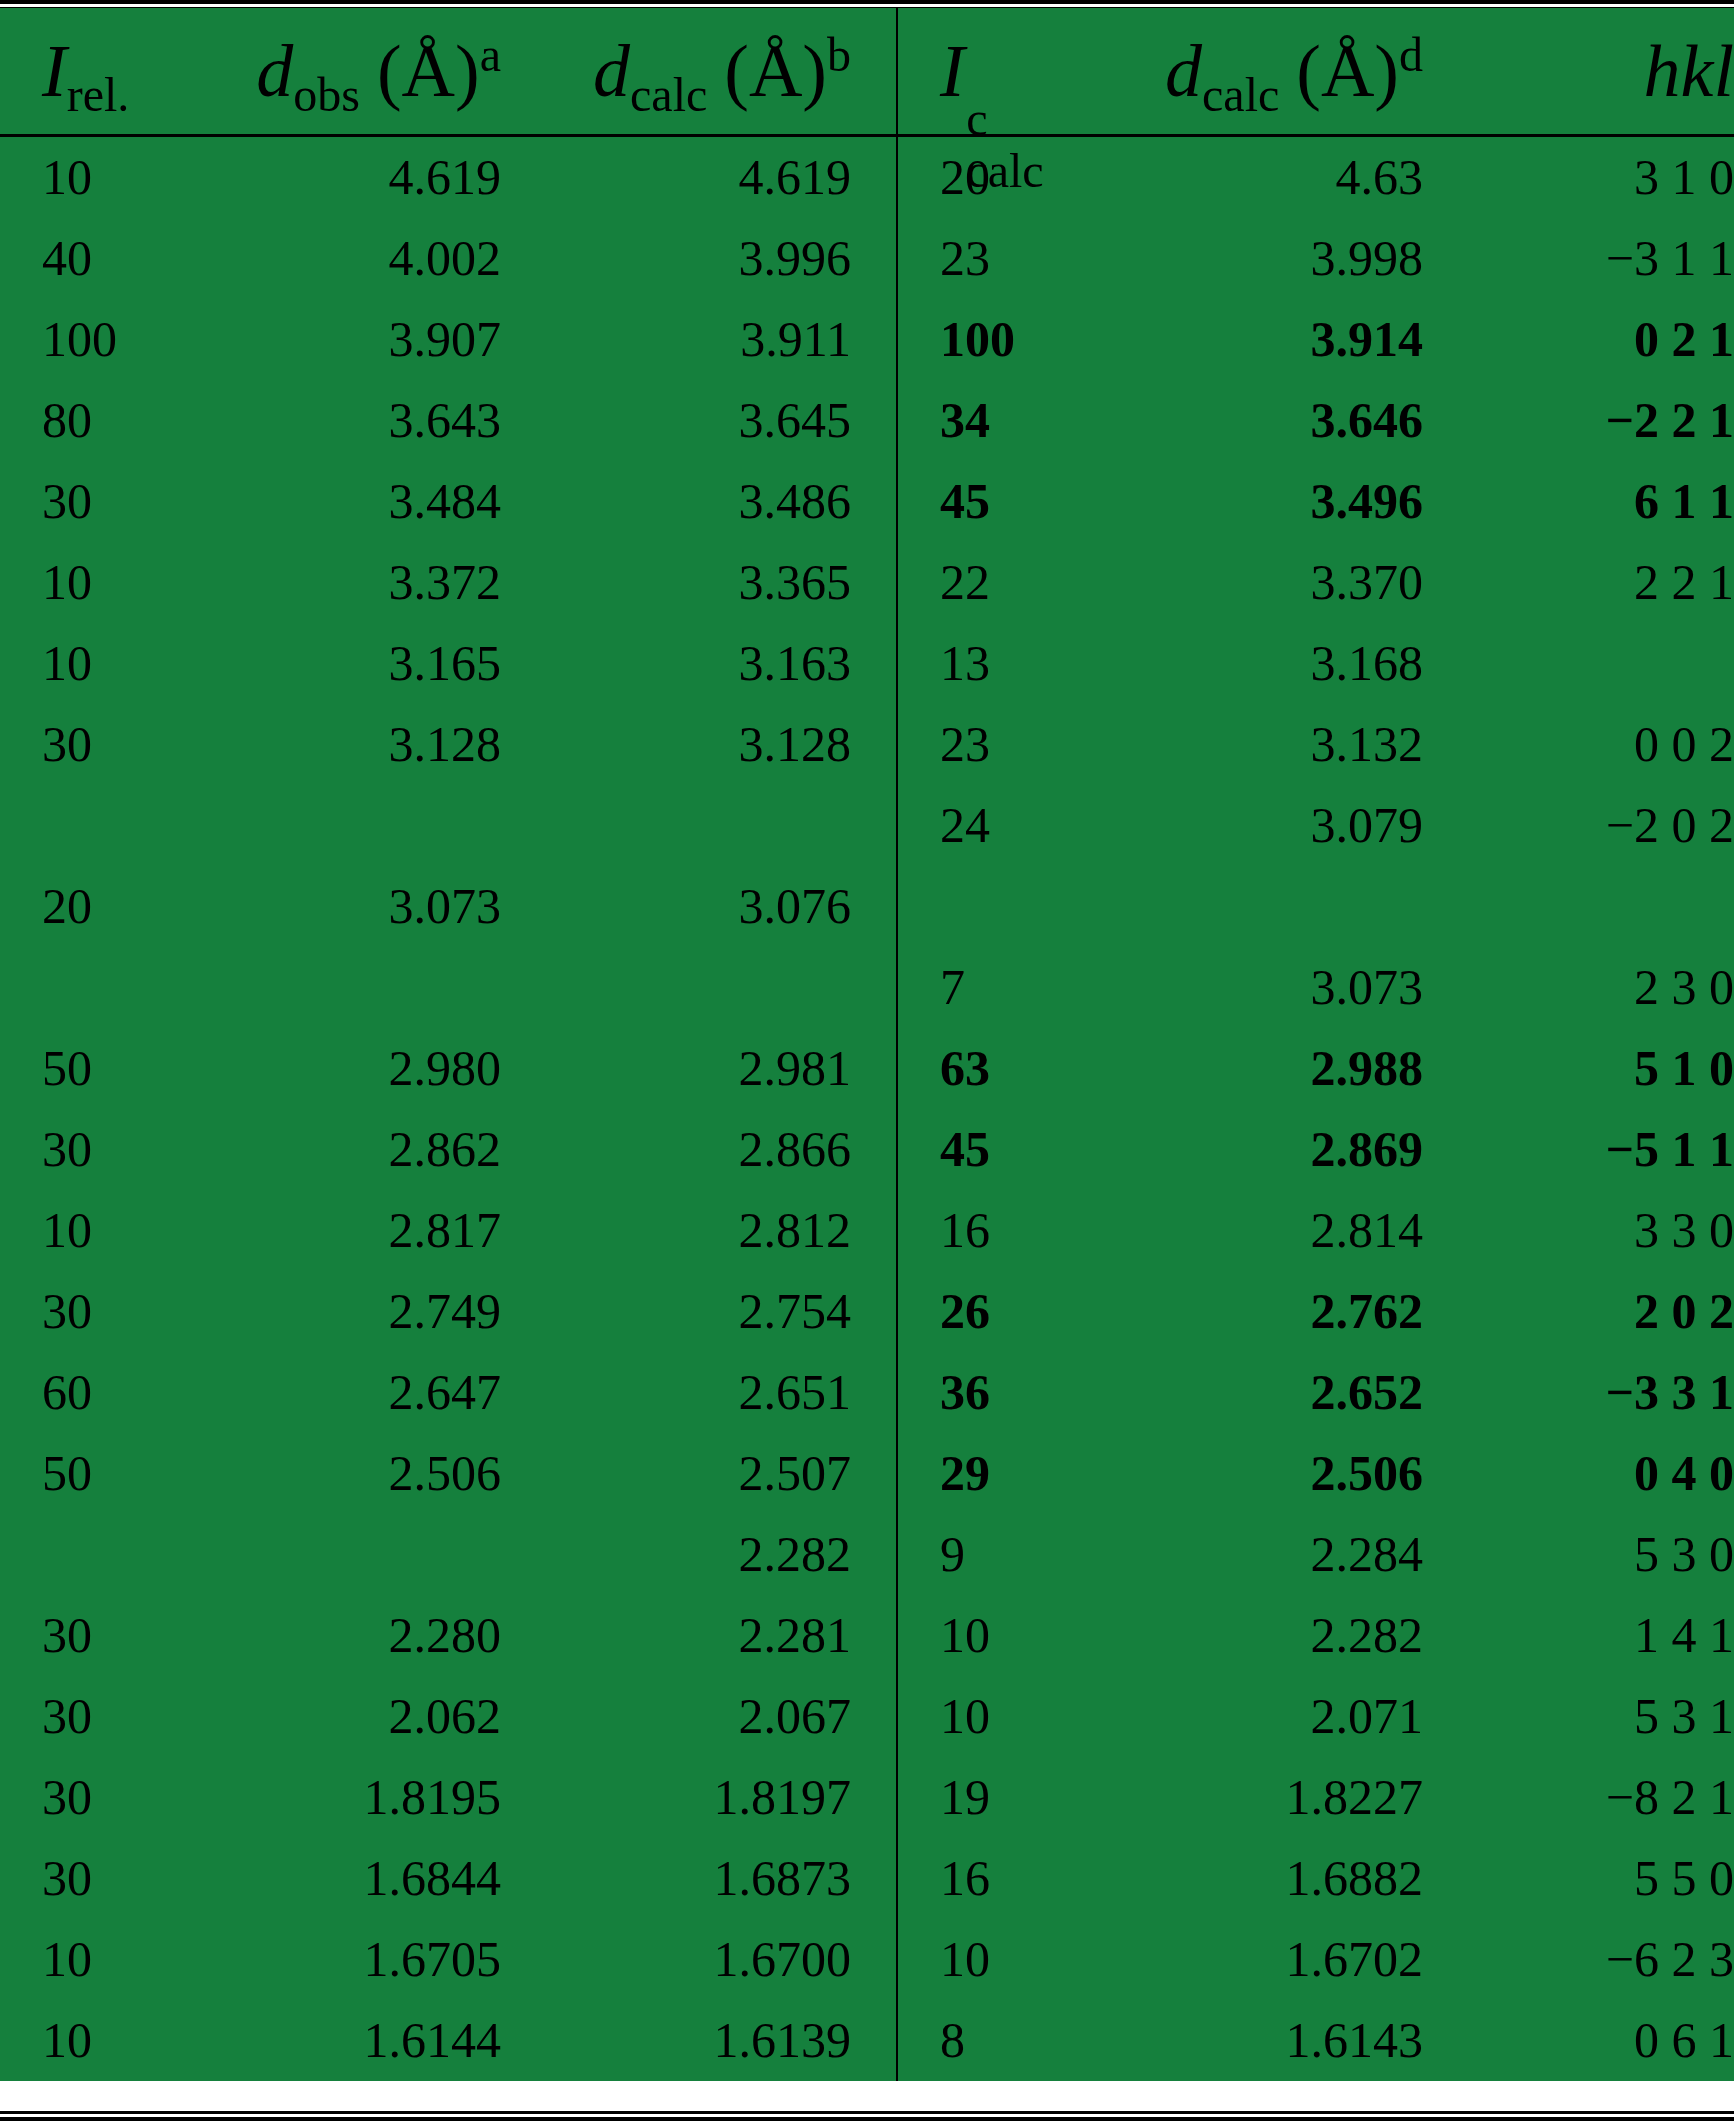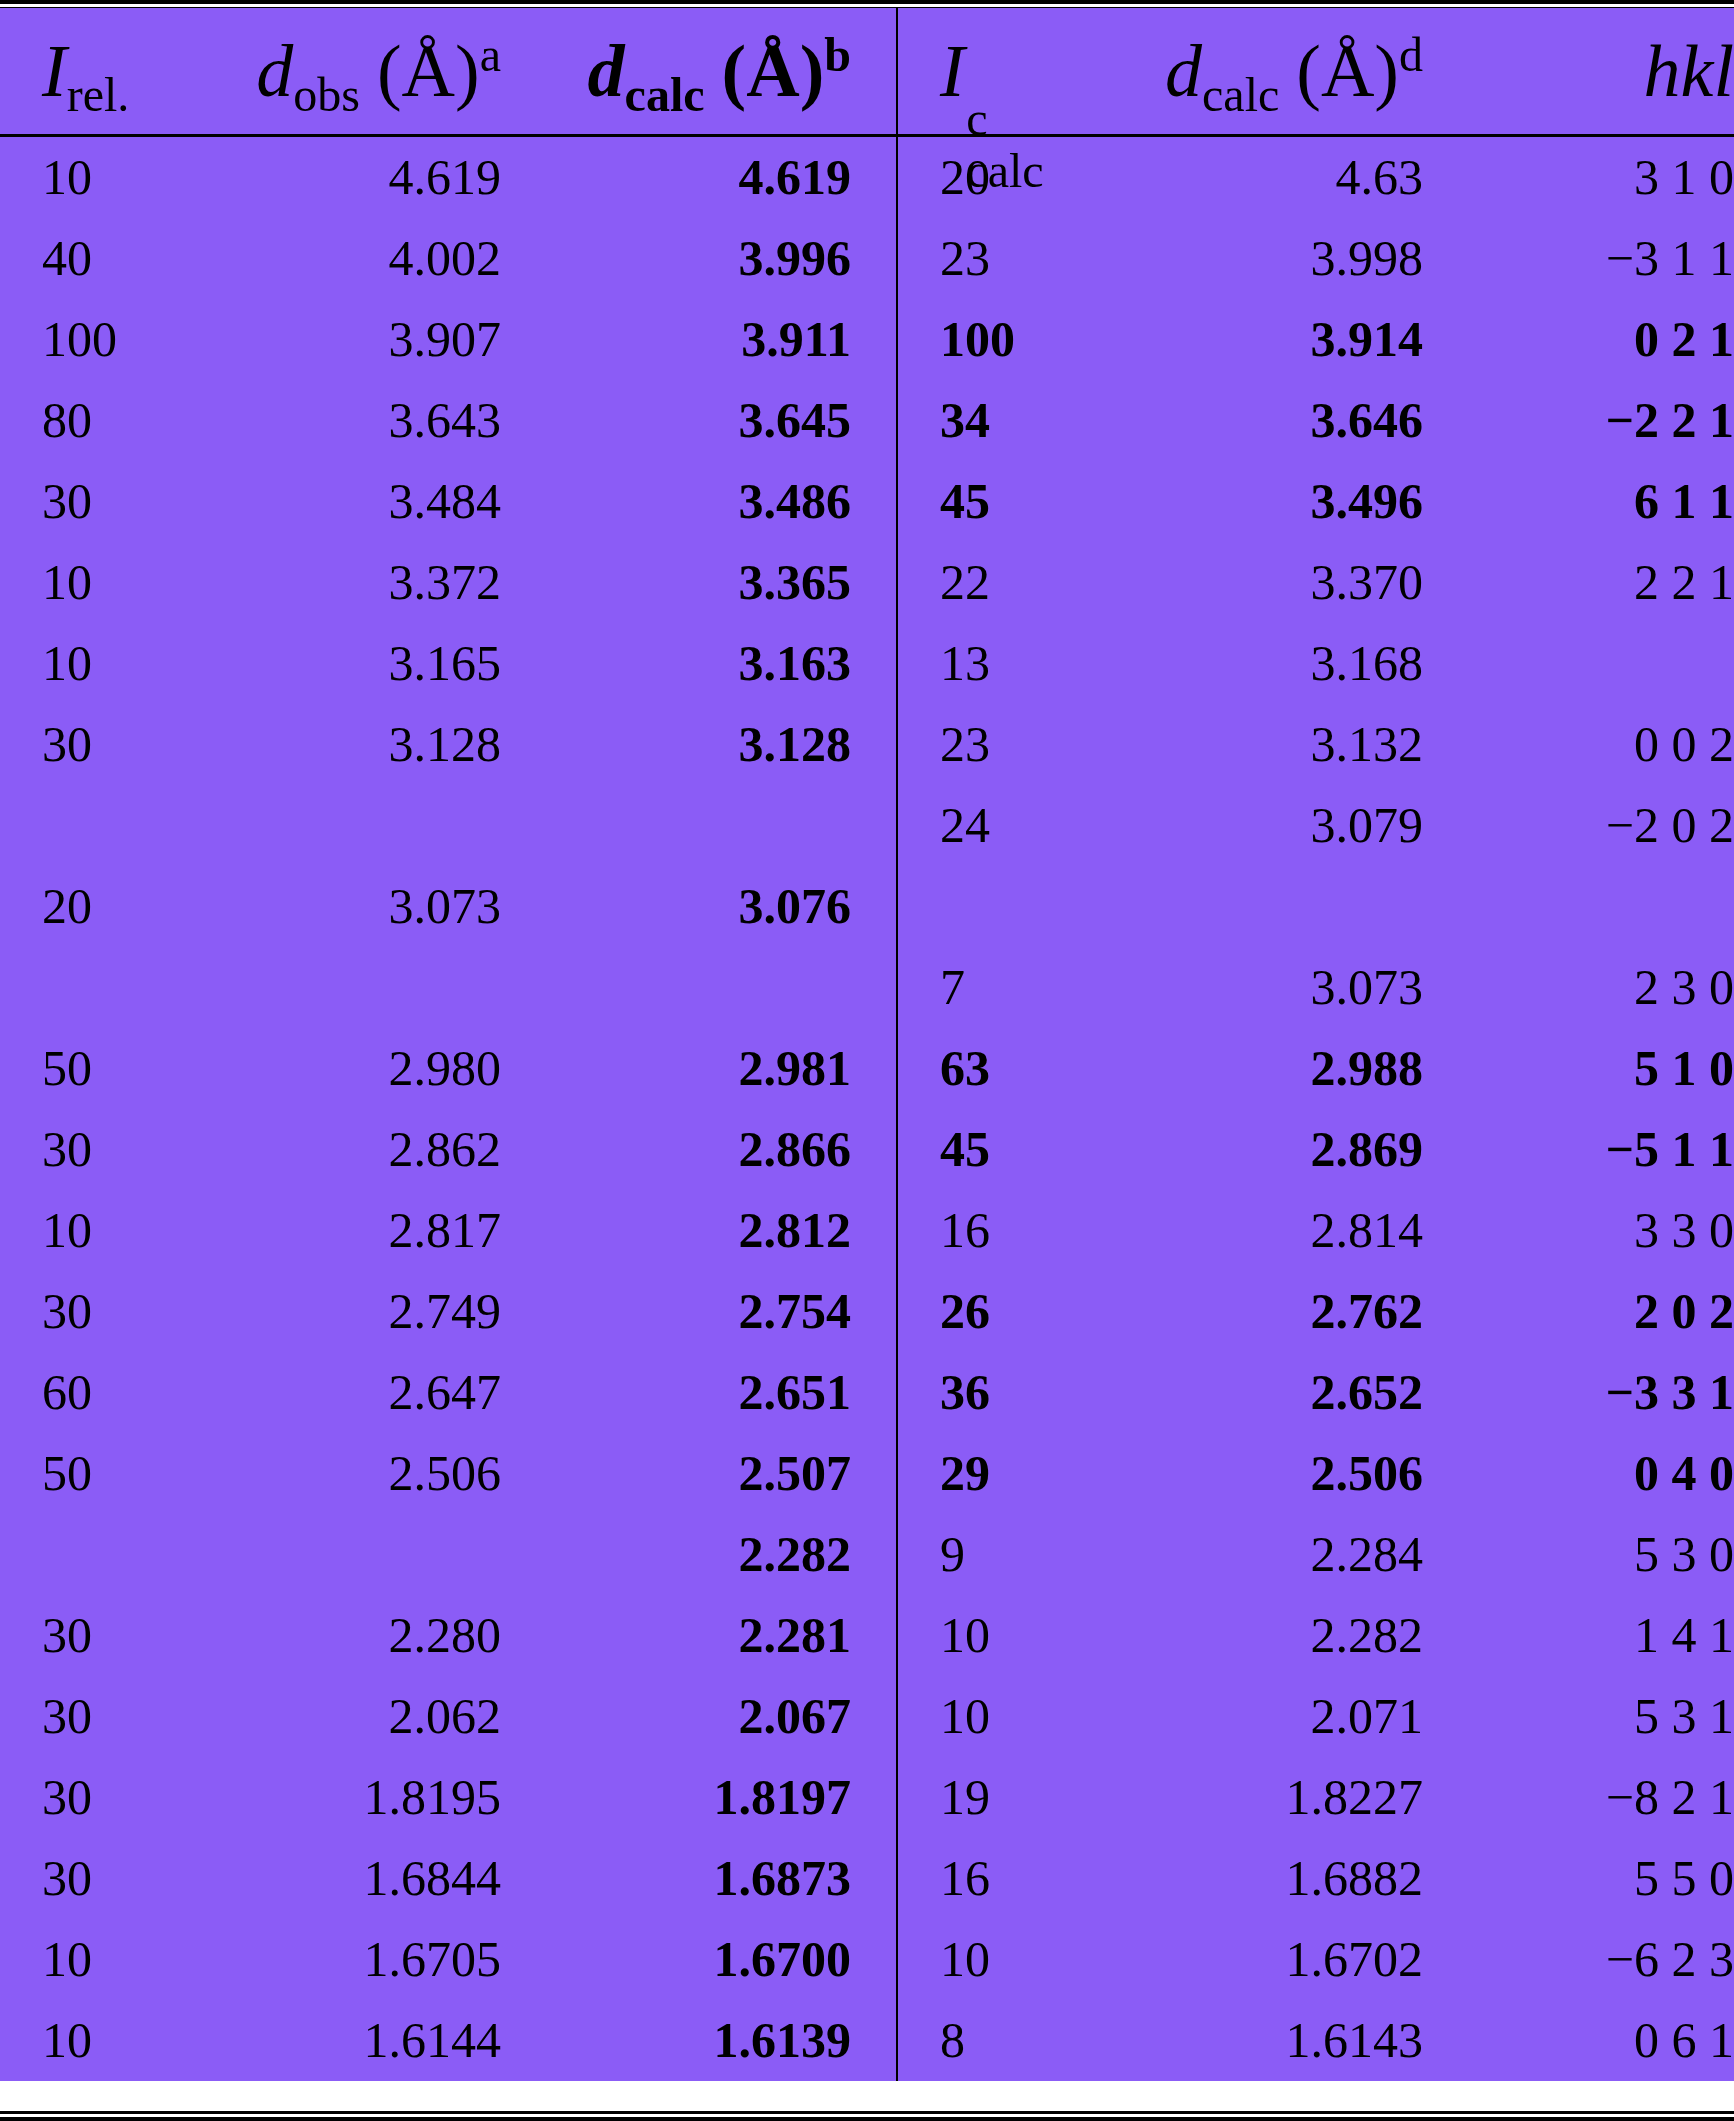--- a/index.html
+++ b/index.html
@@ -7,7 +7,7 @@
     position:relative;
     width:1734px;
     height:2121px;
-    background:#8b5cf6;
+    background:#15803d;
     color:#000000;
     font-family:"Liberation Serif","DejaVu Serif",serif;
     display:flex;

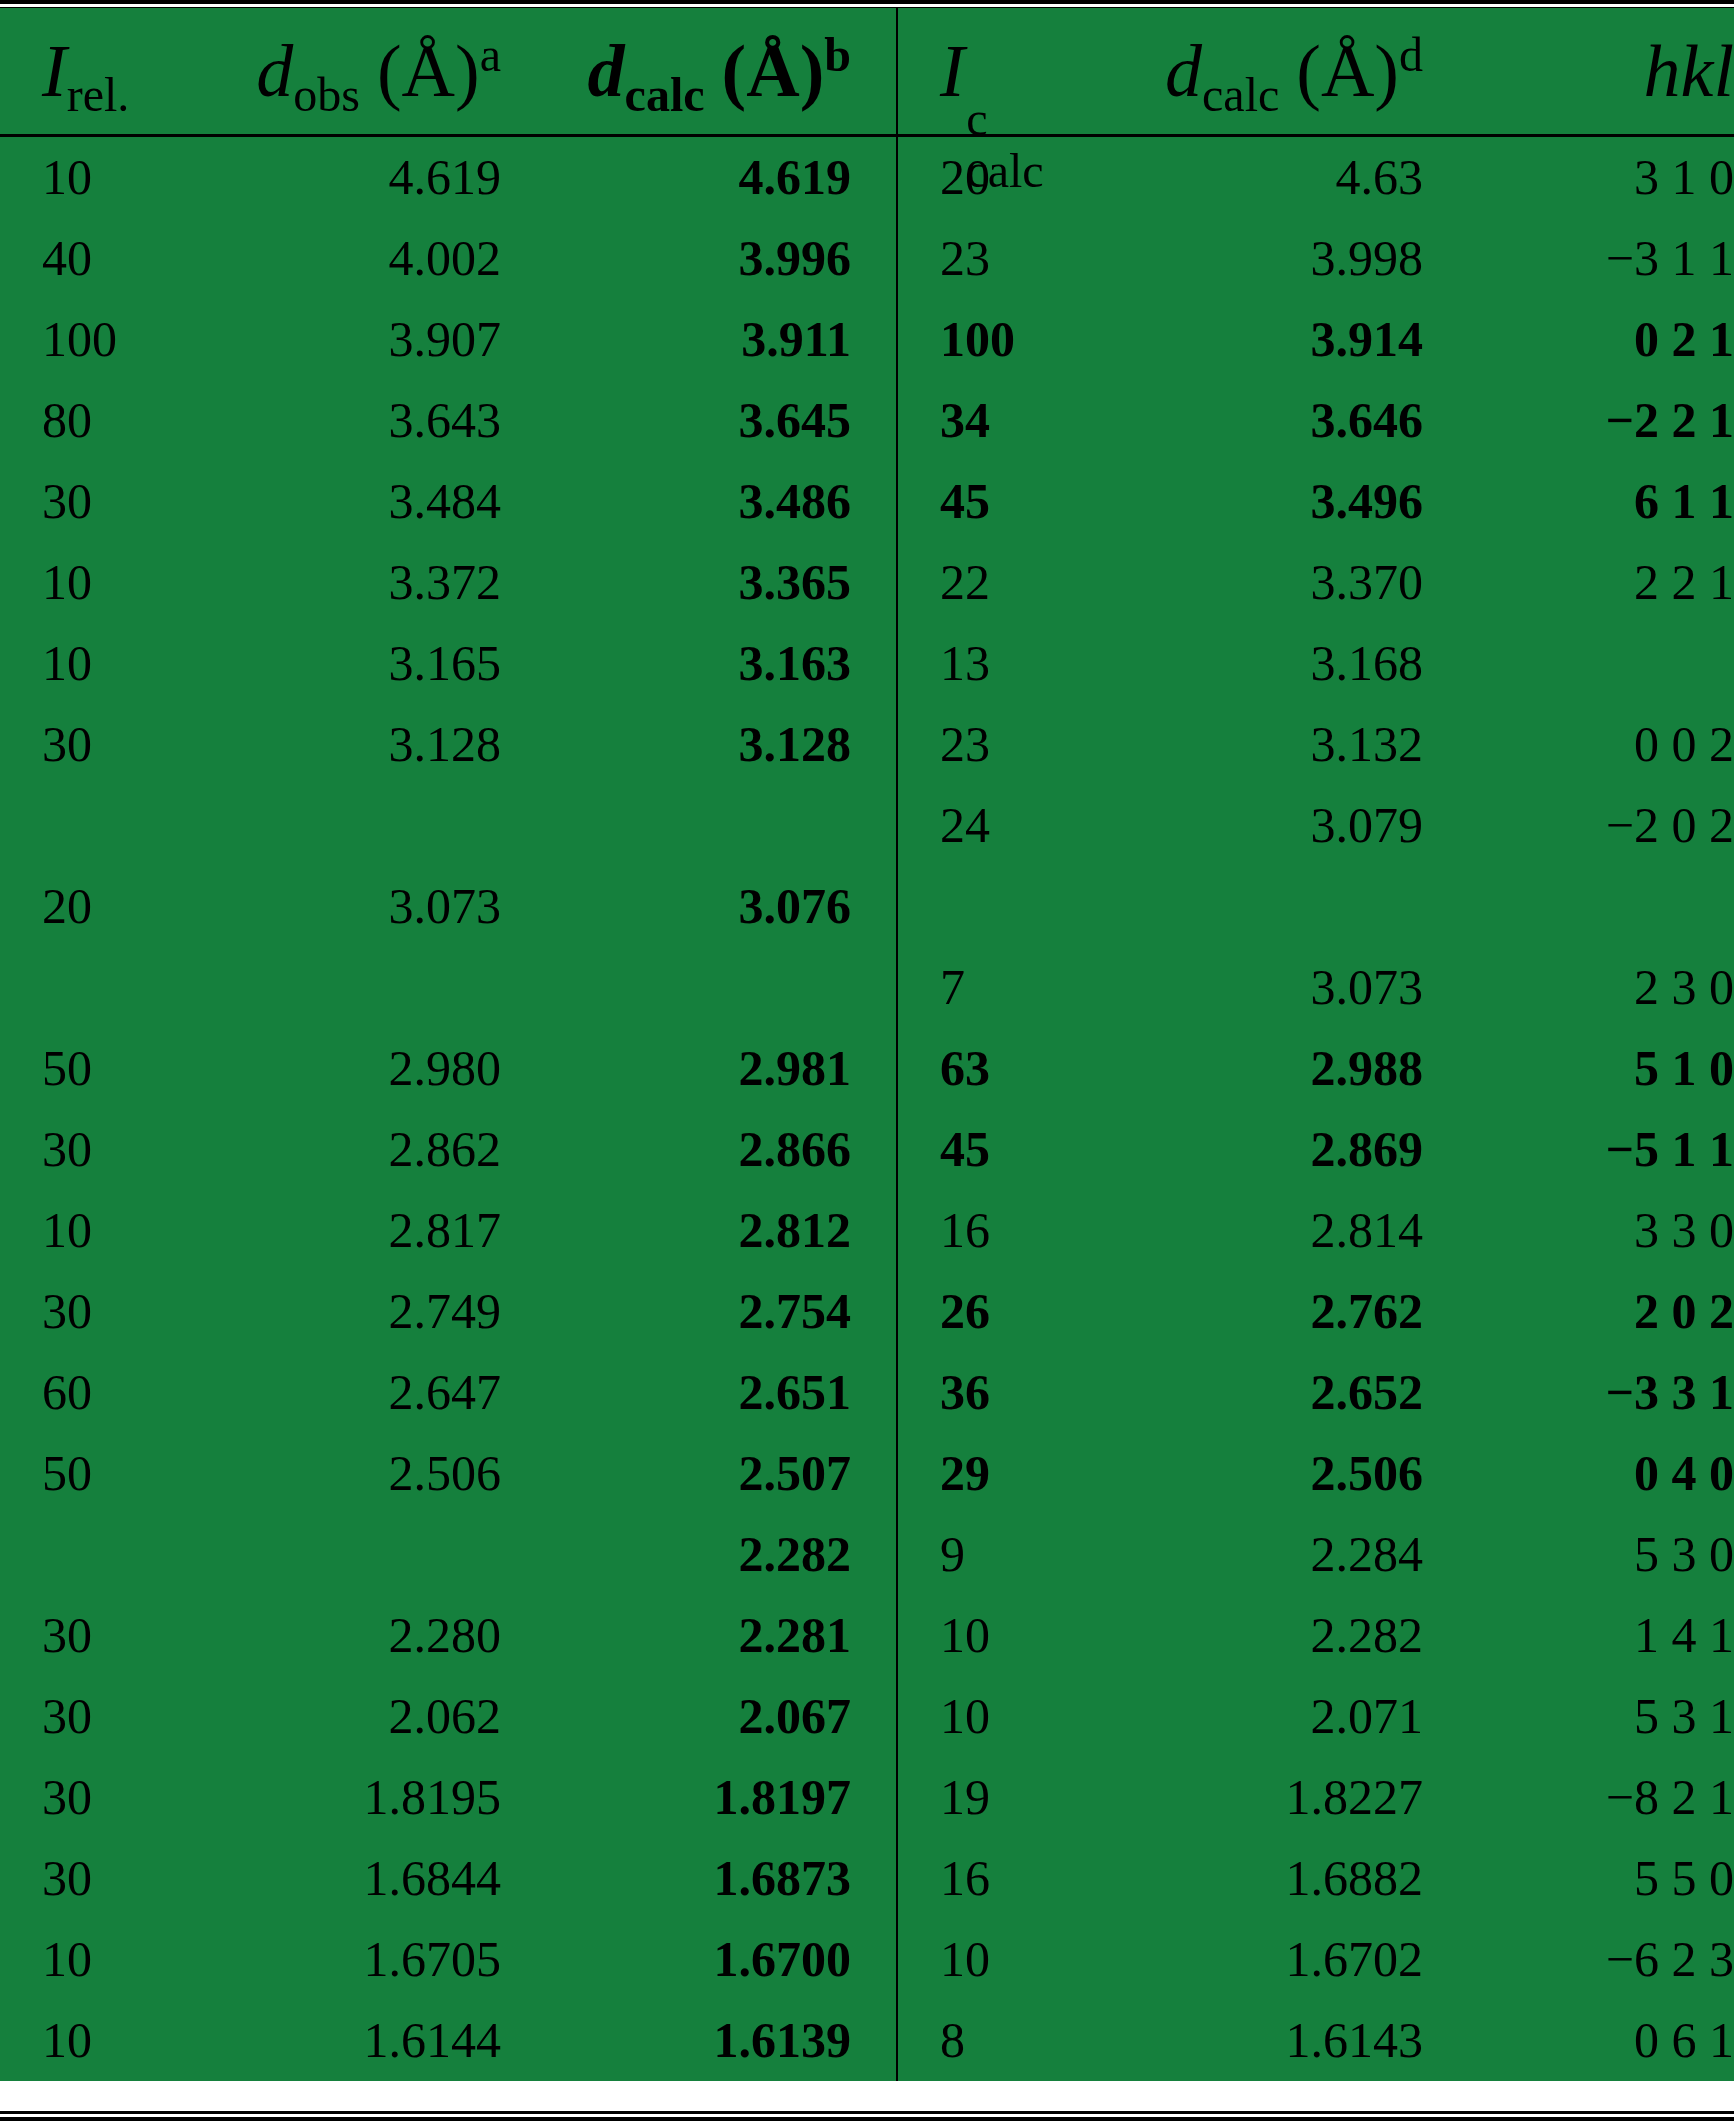--- a/index.html
+++ b/index.html
@@ -41,7 +41,7 @@
   .cell{white-space:nowrap;overflow:visible;}
   .c1{text-align:left;padding-left:42px;}
   .c2{text-align:right;padding-right:20px;}
-  .c3{text-align:right;padding-right:45px;font-weight:bold;}
+  .c3{text-align:right;padding-right:45px;}
   .c4{text-align:left;padding-left:42px;border-left:2.5px solid #000000;}
   .c5{text-align:right;padding-right:37px;}
   .c6{text-align:right;}

